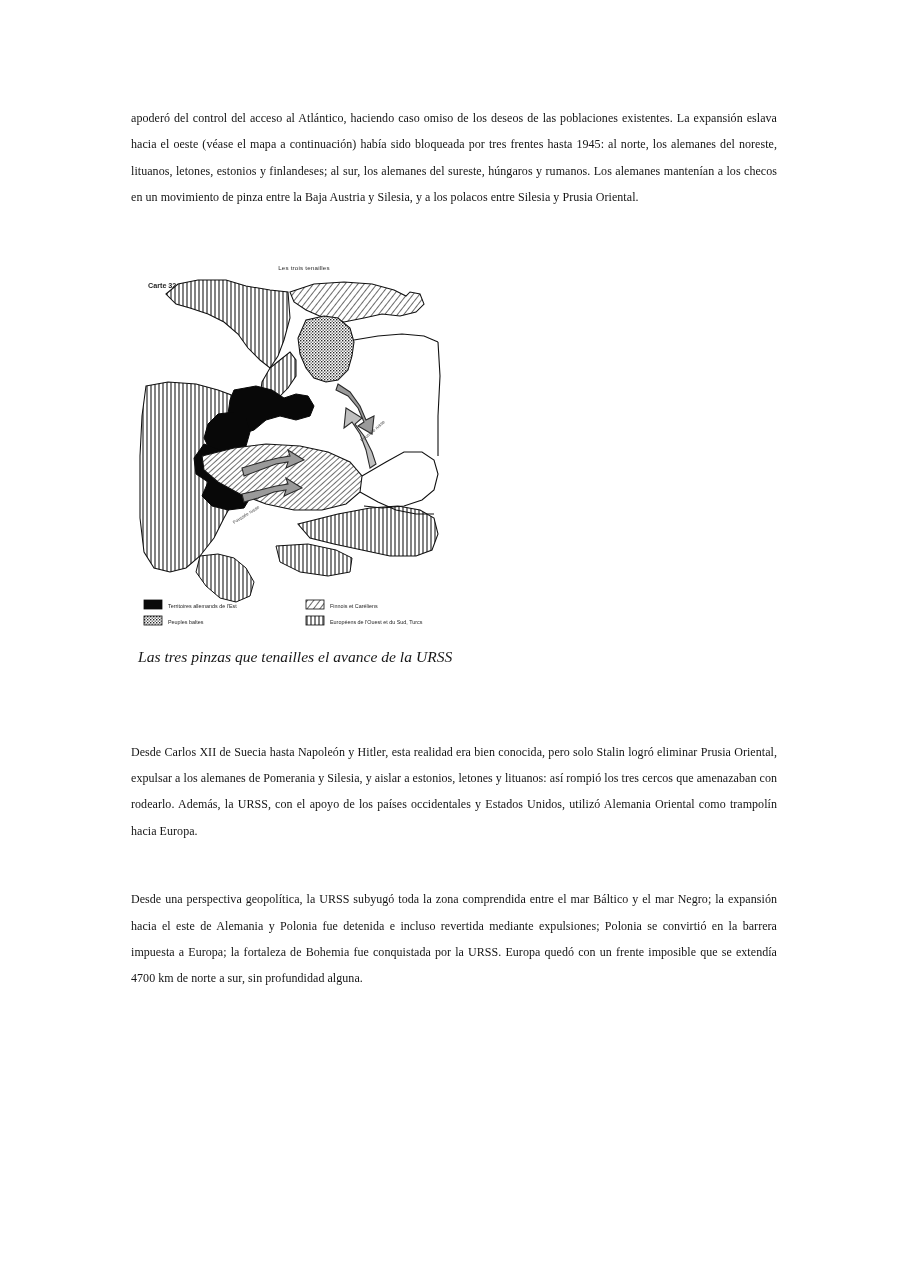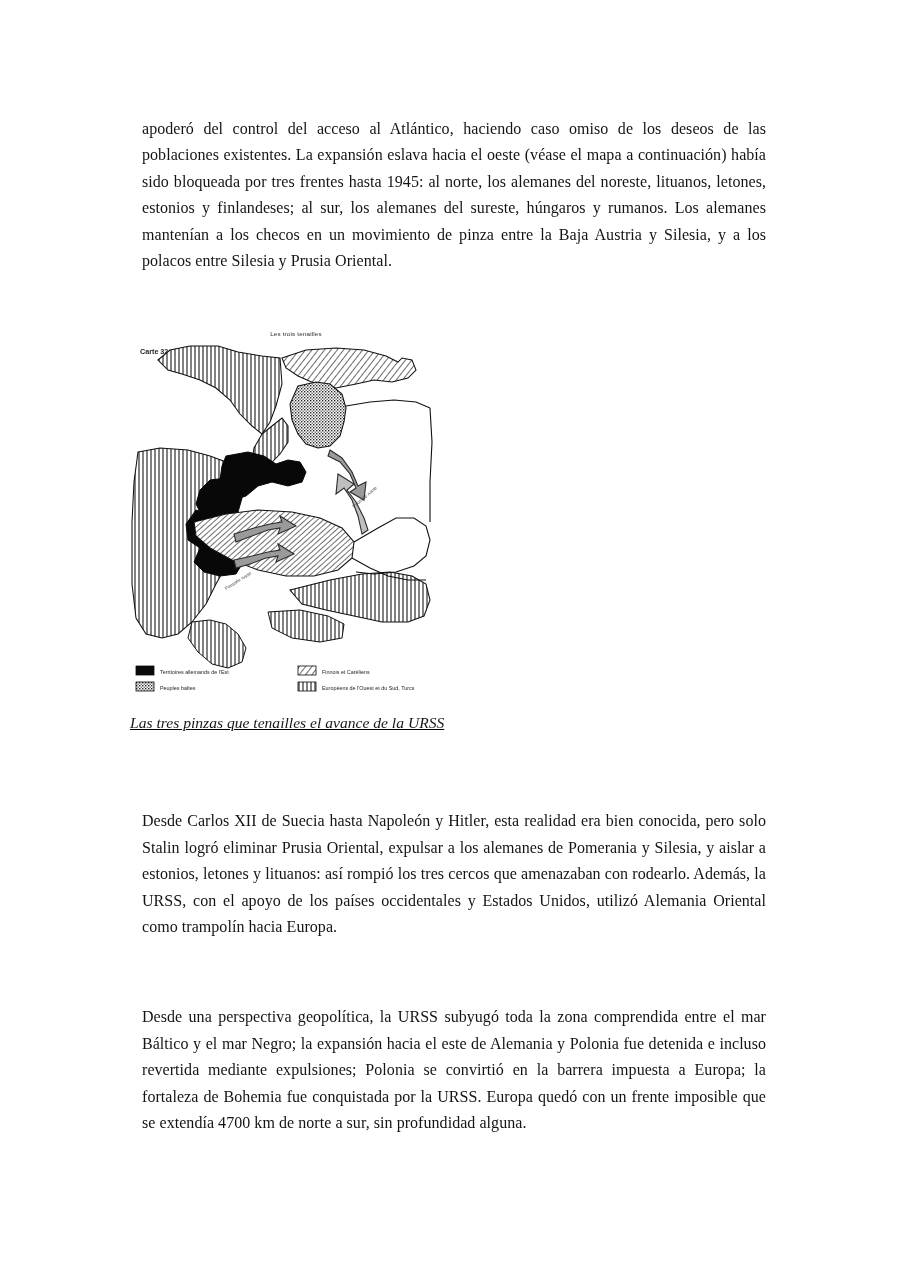--- a/index.html
+++ b/index.html
@@ -32,8 +32,8 @@
   }
 
   p.body-par {
-    margin: 12px;
-    font-size: 16px;
+    margin: 1px;
+    font-size: 12px;
     line-height: 26.4px;
     text-align: justify;
     text-justify: inter-word;

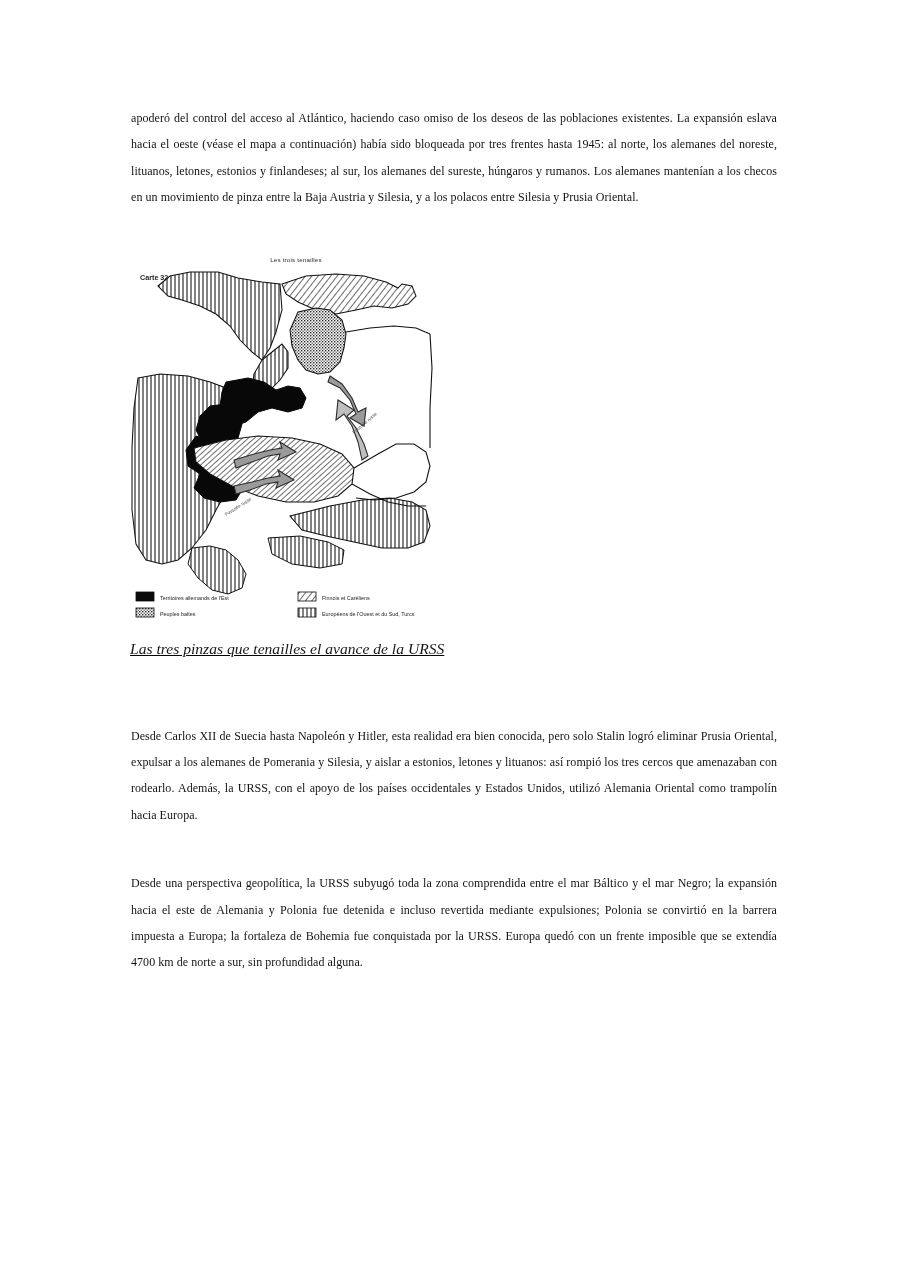--- a/index.html
+++ b/index.html
@@ -48,10 +48,9 @@
 
   
   figure.map-figure {
-    margin: 0;
+    margin: 8px;
     padding: 0;
     width: 308px;
-    text-decoration: underline;
   }
 
   .map-frame {

